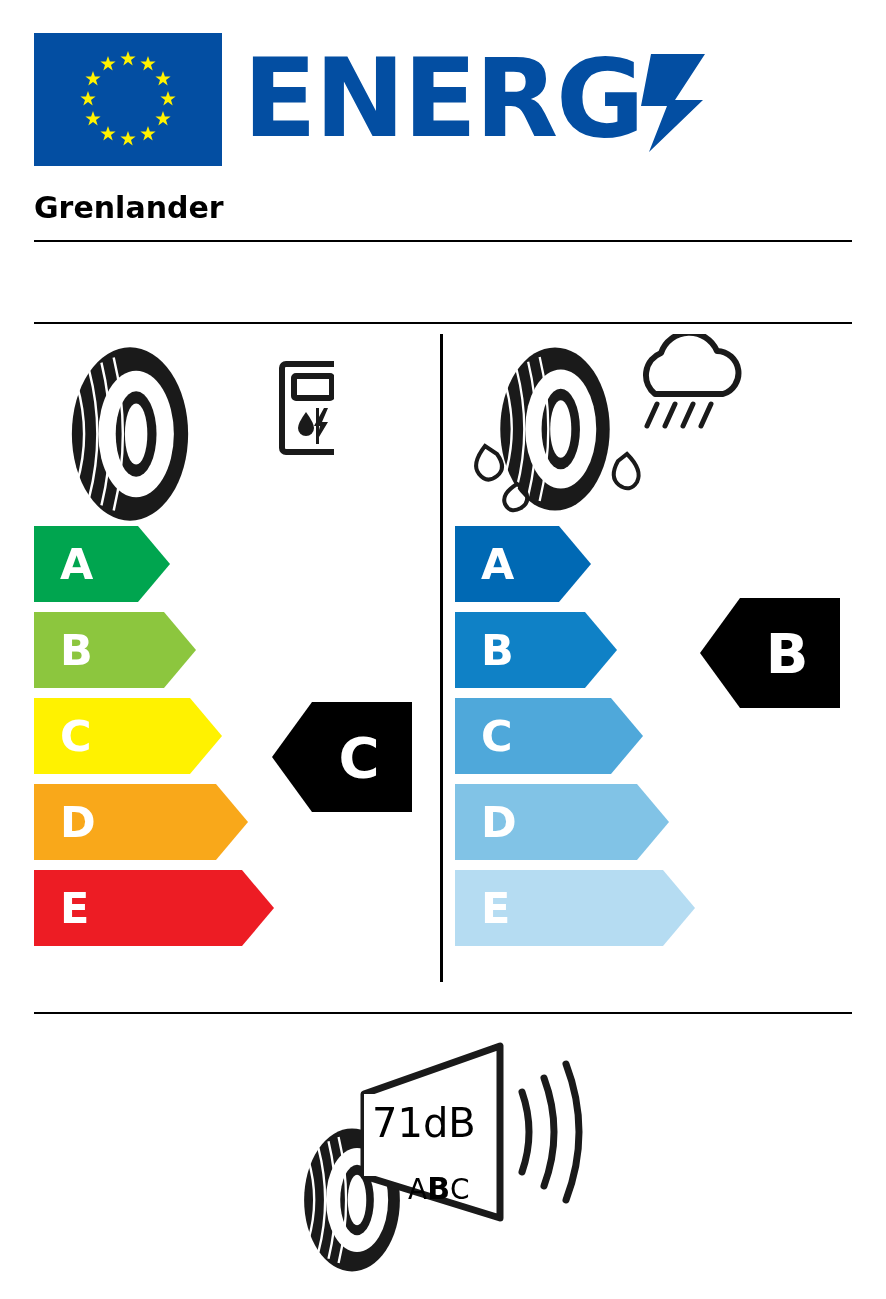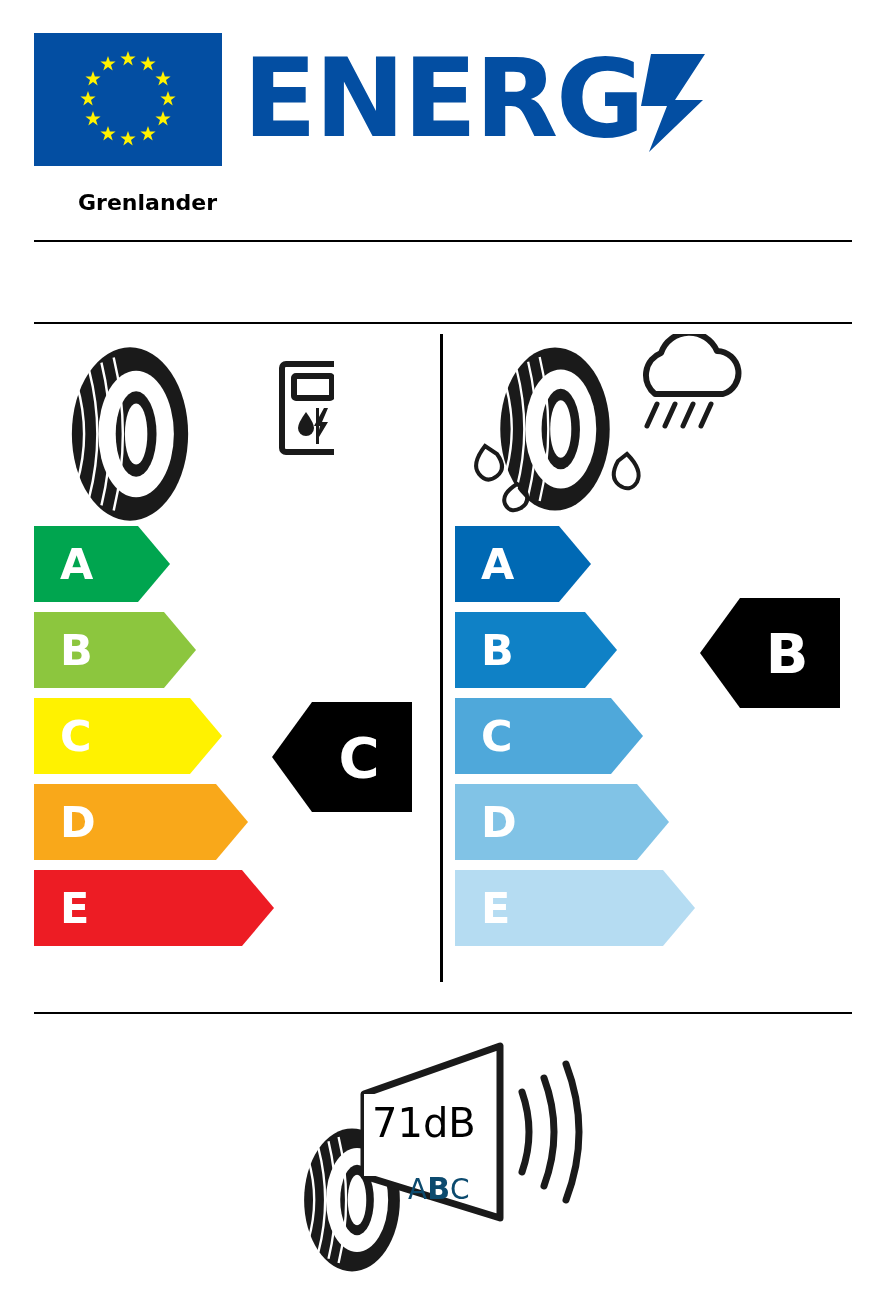--- a/index.html
+++ b/index.html
@@ -33,11 +33,10 @@
   .brand-name {
     position: absolute;
     left: 34px; top: 190px;
-    font-size: 22px;
+    font-size: 30px;
     font-weight: bold;
     letter-spacing: 0px;
     color: #000;
-    margin-left: 44px;
   }
 
   .rule {

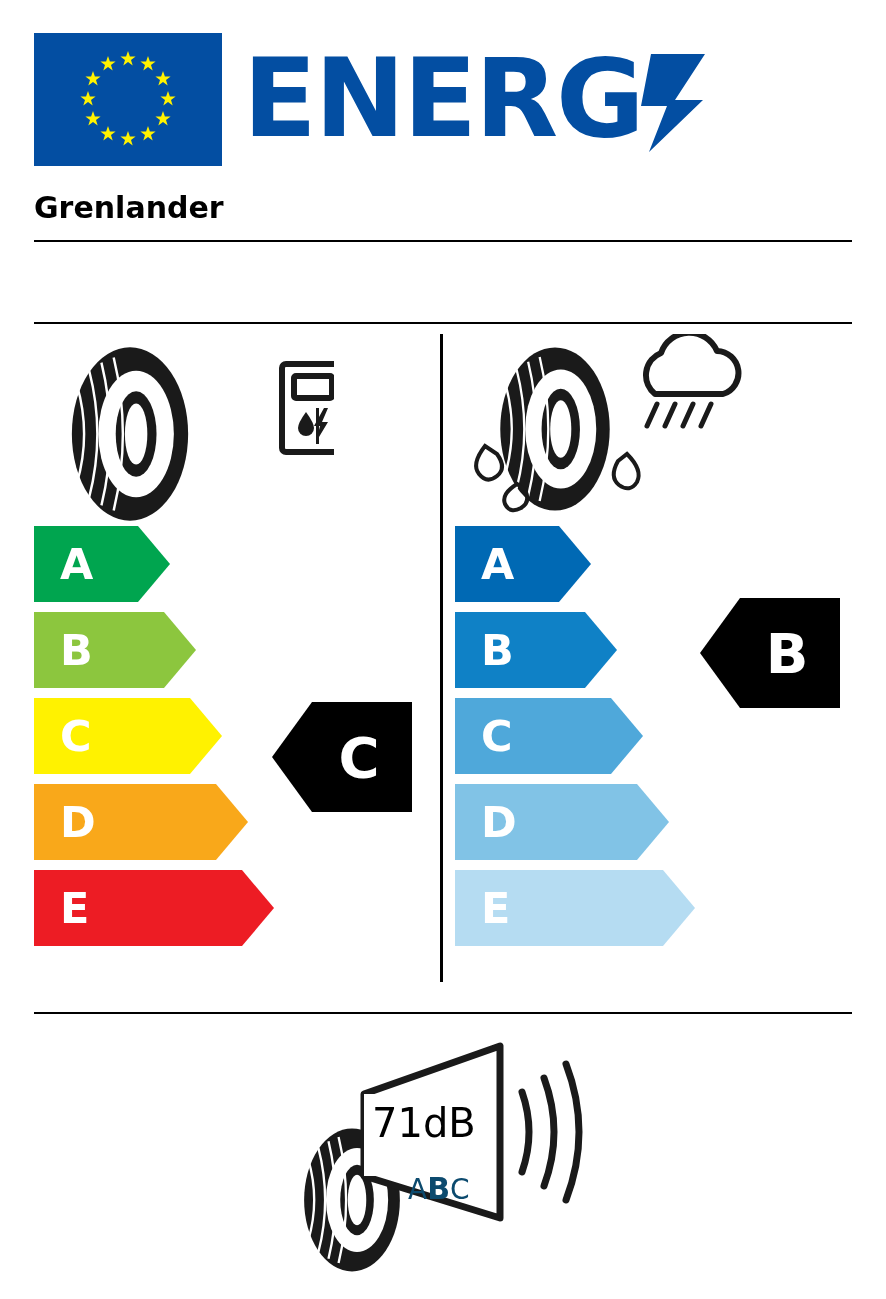--- a/index.html
+++ b/index.html
@@ -113,7 +113,7 @@
     position: absolute;
     left: 408px; top: 1171px;
     font-size: 28px;
-    color: #0c4a6e;
+    color: #000000;
     text-align: center;
   }
   .noise-class .sel { font-weight: bold; font-size: 30px; }

